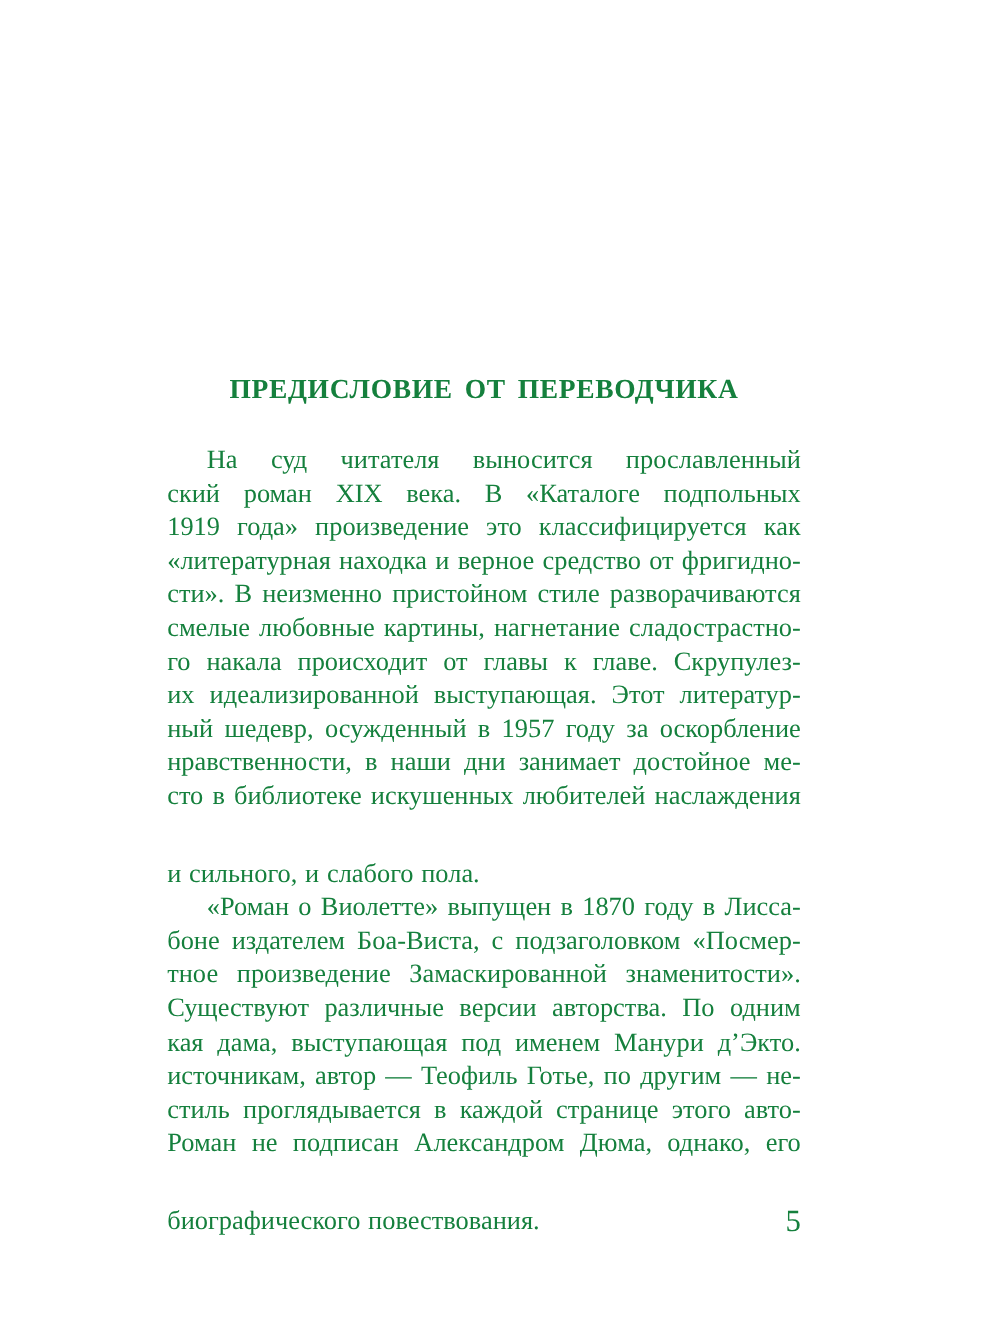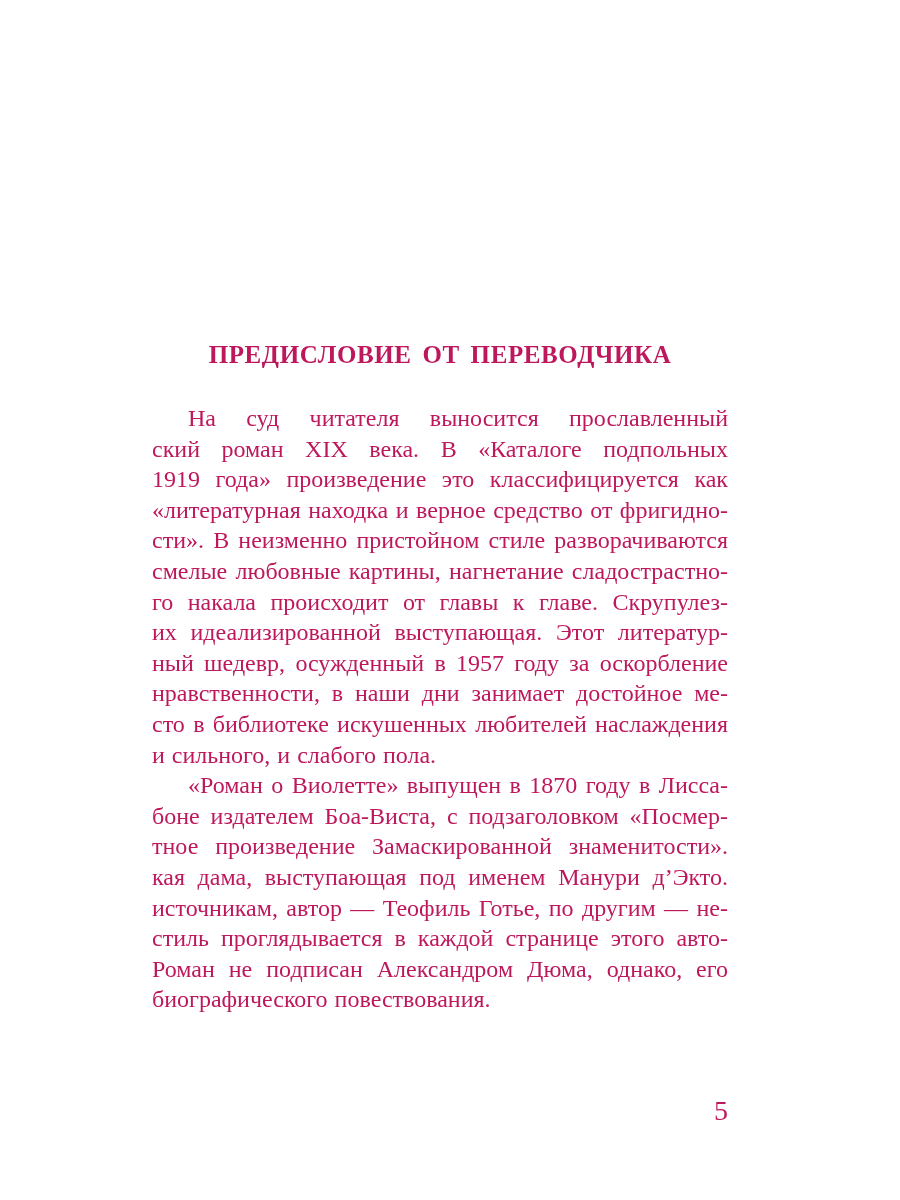--- a/index.html
+++ b/index.html
@@ -18,7 +18,7 @@
     height: 1200px;
     background: #ffffff;
     overflow: hidden;
-    color: #be185d;
+    color: #15803d;
   }
   .chapter-title {
     position: absolute;

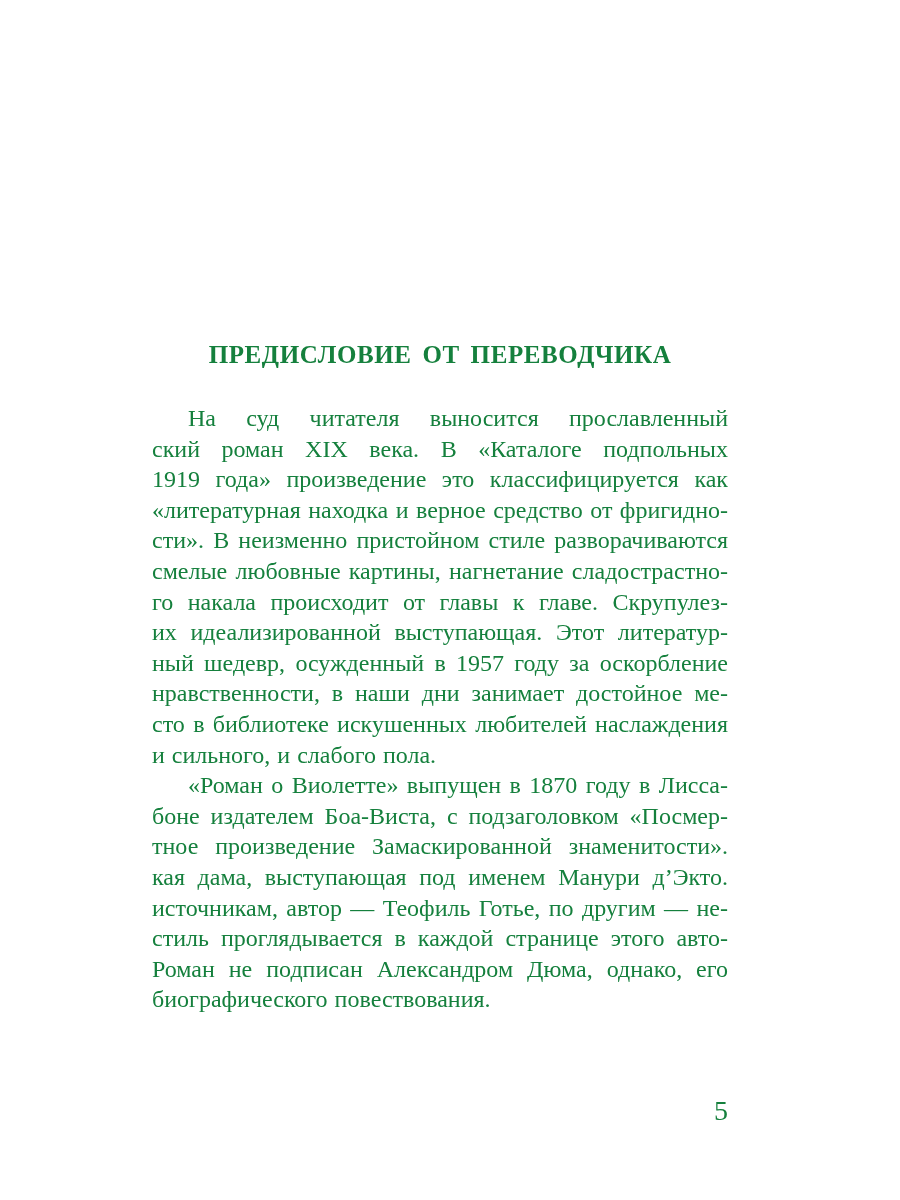--- a/index.html
+++ b/index.html
@@ -58,6 +58,7 @@
   .line.last {
     text-align: center;
     text-align-last: left;
+    margin-top: 40px;
   }
   .page-number {
     position: absolute;

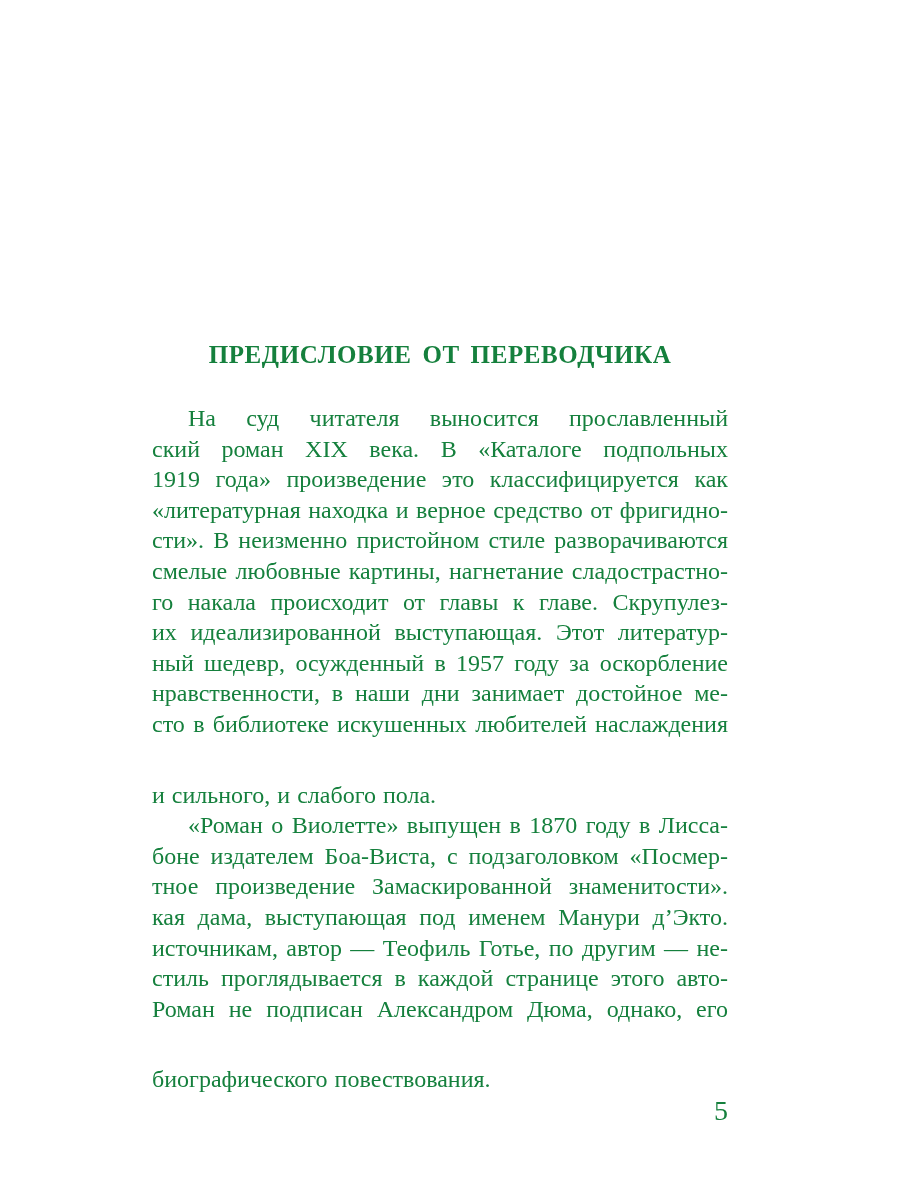--- a/index.html
+++ b/index.html
@@ -95,6 +95,7 @@
         <div class="line indent">«Роман о Виолетте» выпущен в 1870 году в Лисса-</div>
         <div class="line">боне издателем Боа-Виста, с подзаголовком «Посмер-</div>
         <div class="line">тное произведение Замаскированной знаменитости».</div>
+        <div class="line">Существуют различные версии авторства. По одним</div>
         <div class="line">кая дама, выступающая под именем Манури д’Экто.</div>
         <div class="line">источникам, автор — Теофиль Готье, по другим — не-</div>
         <div class="line">стиль проглядывается в каждой странице этого авто-</div>

